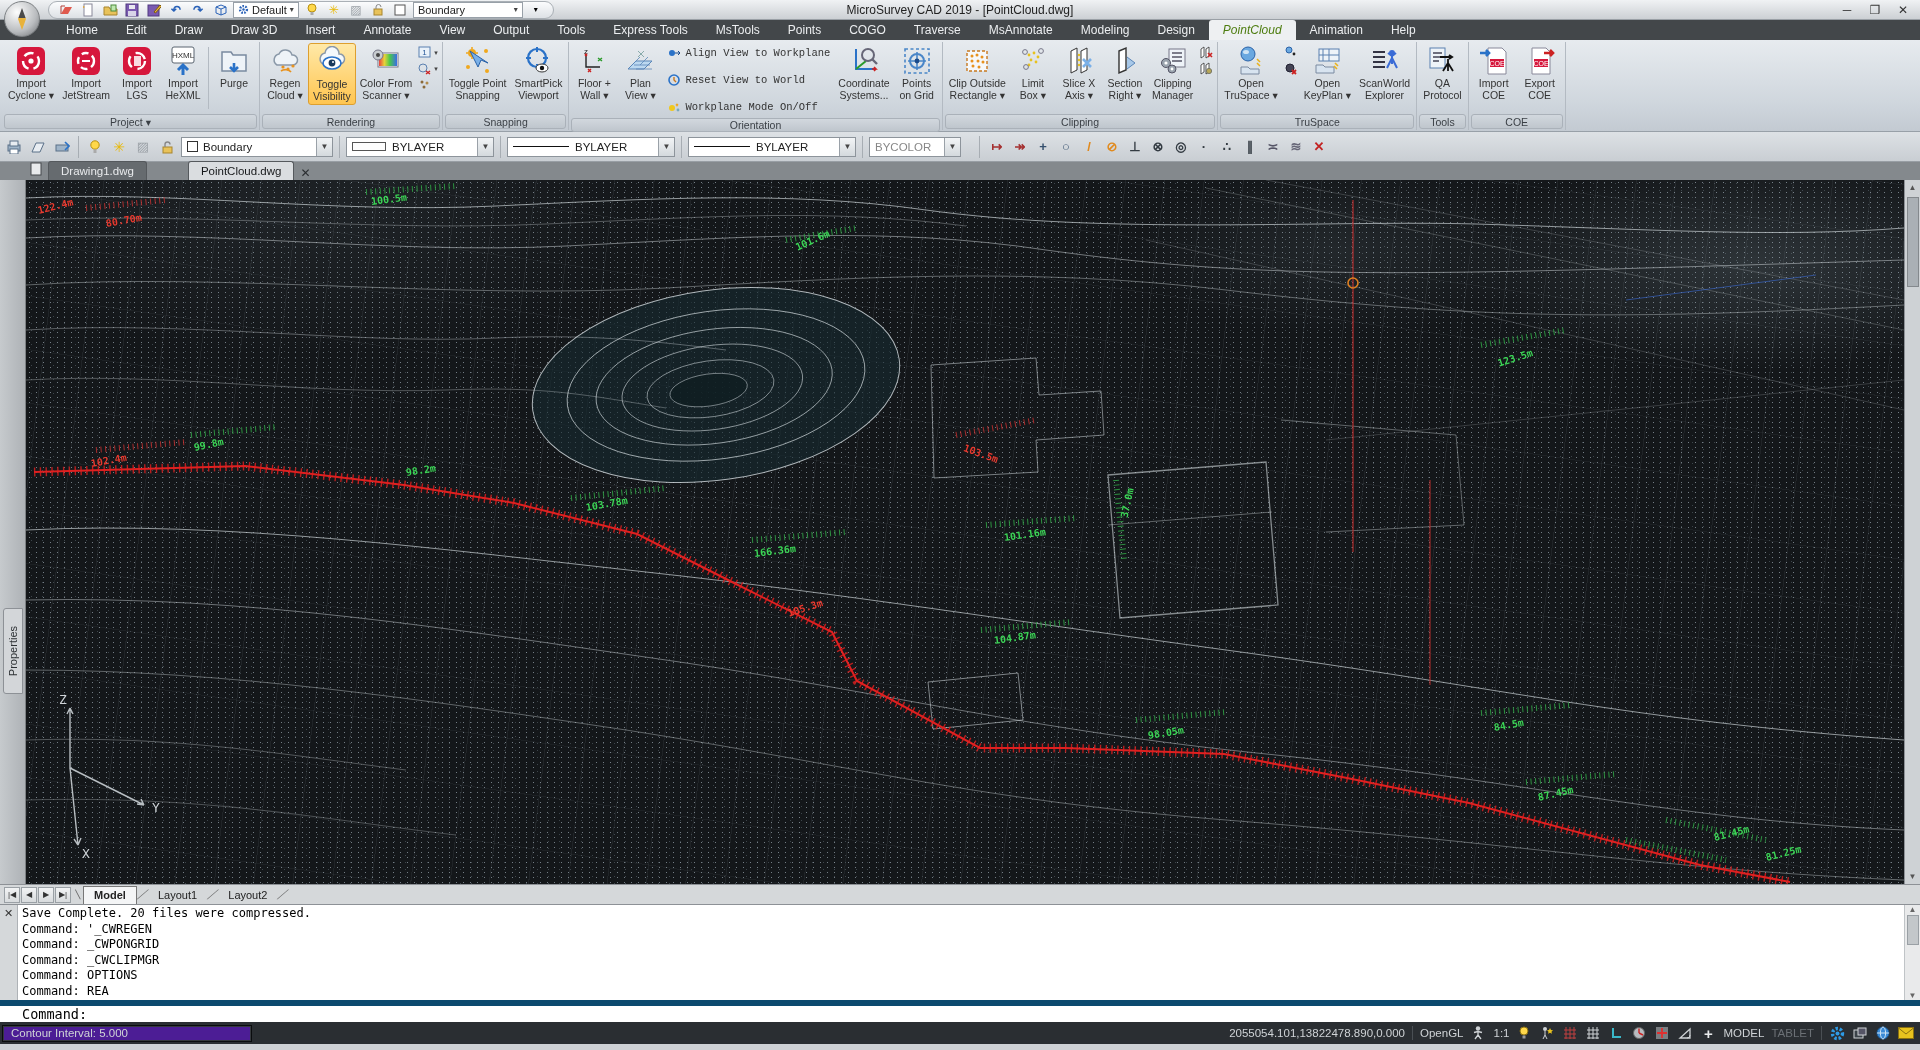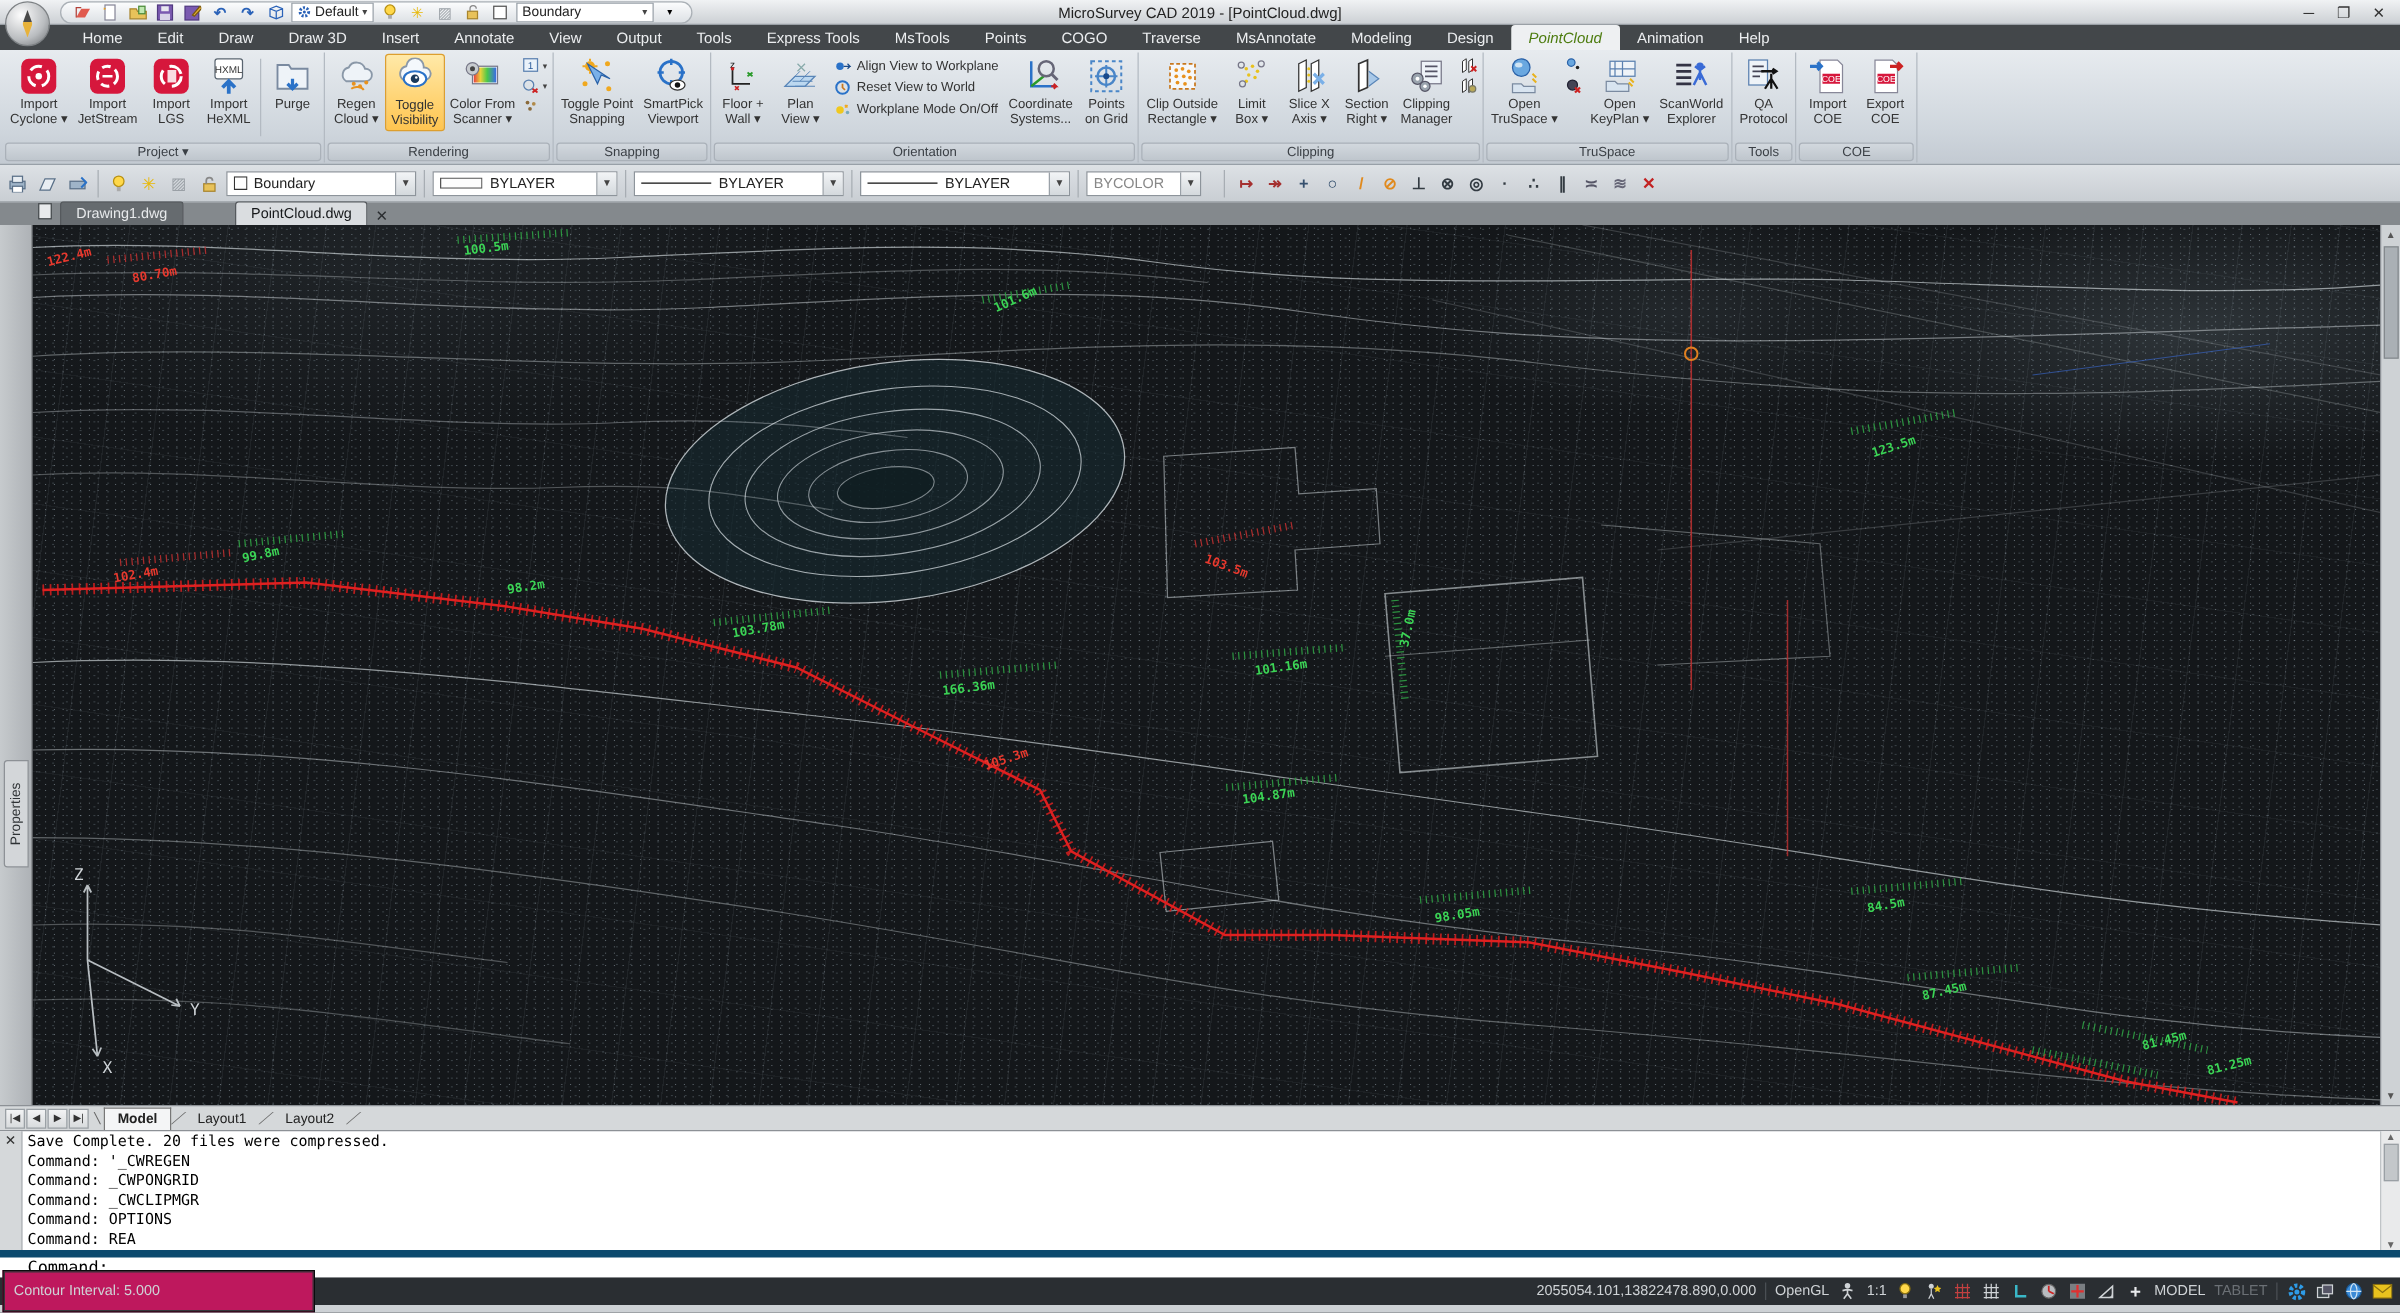--- a/index.html
+++ b/index.html
@@ -44,7 +44,7 @@
   .rl { font-size:10.5px; line-height:11.5px; color:#333; white-space:nowrap; }
   .ric { width:32px; height:32px; margin-bottom:1px; }
   .rsep { width:1px; background:#b3bac2; margin:4px 2px; align-self:stretch; }
-  .rstack { display:flex; flex-direction:column; justify-content:space-between; gap:3px; padding:3px 4px; }
+  .rstack { display:flex; flex-direction:column; justify-content:space-between; gap:13px; padding:3px 4px;font-family:Liberation Mono, monospace; }
   .rrow { display:flex; align-items:center; gap:4px; font-size:10.5px; color:#333; white-space:nowrap; }
   .rrow svg { width:14px; height:14px; }
   .rminicol { display:flex; flex-direction:column; gap:3px; padding:3px 2px; }

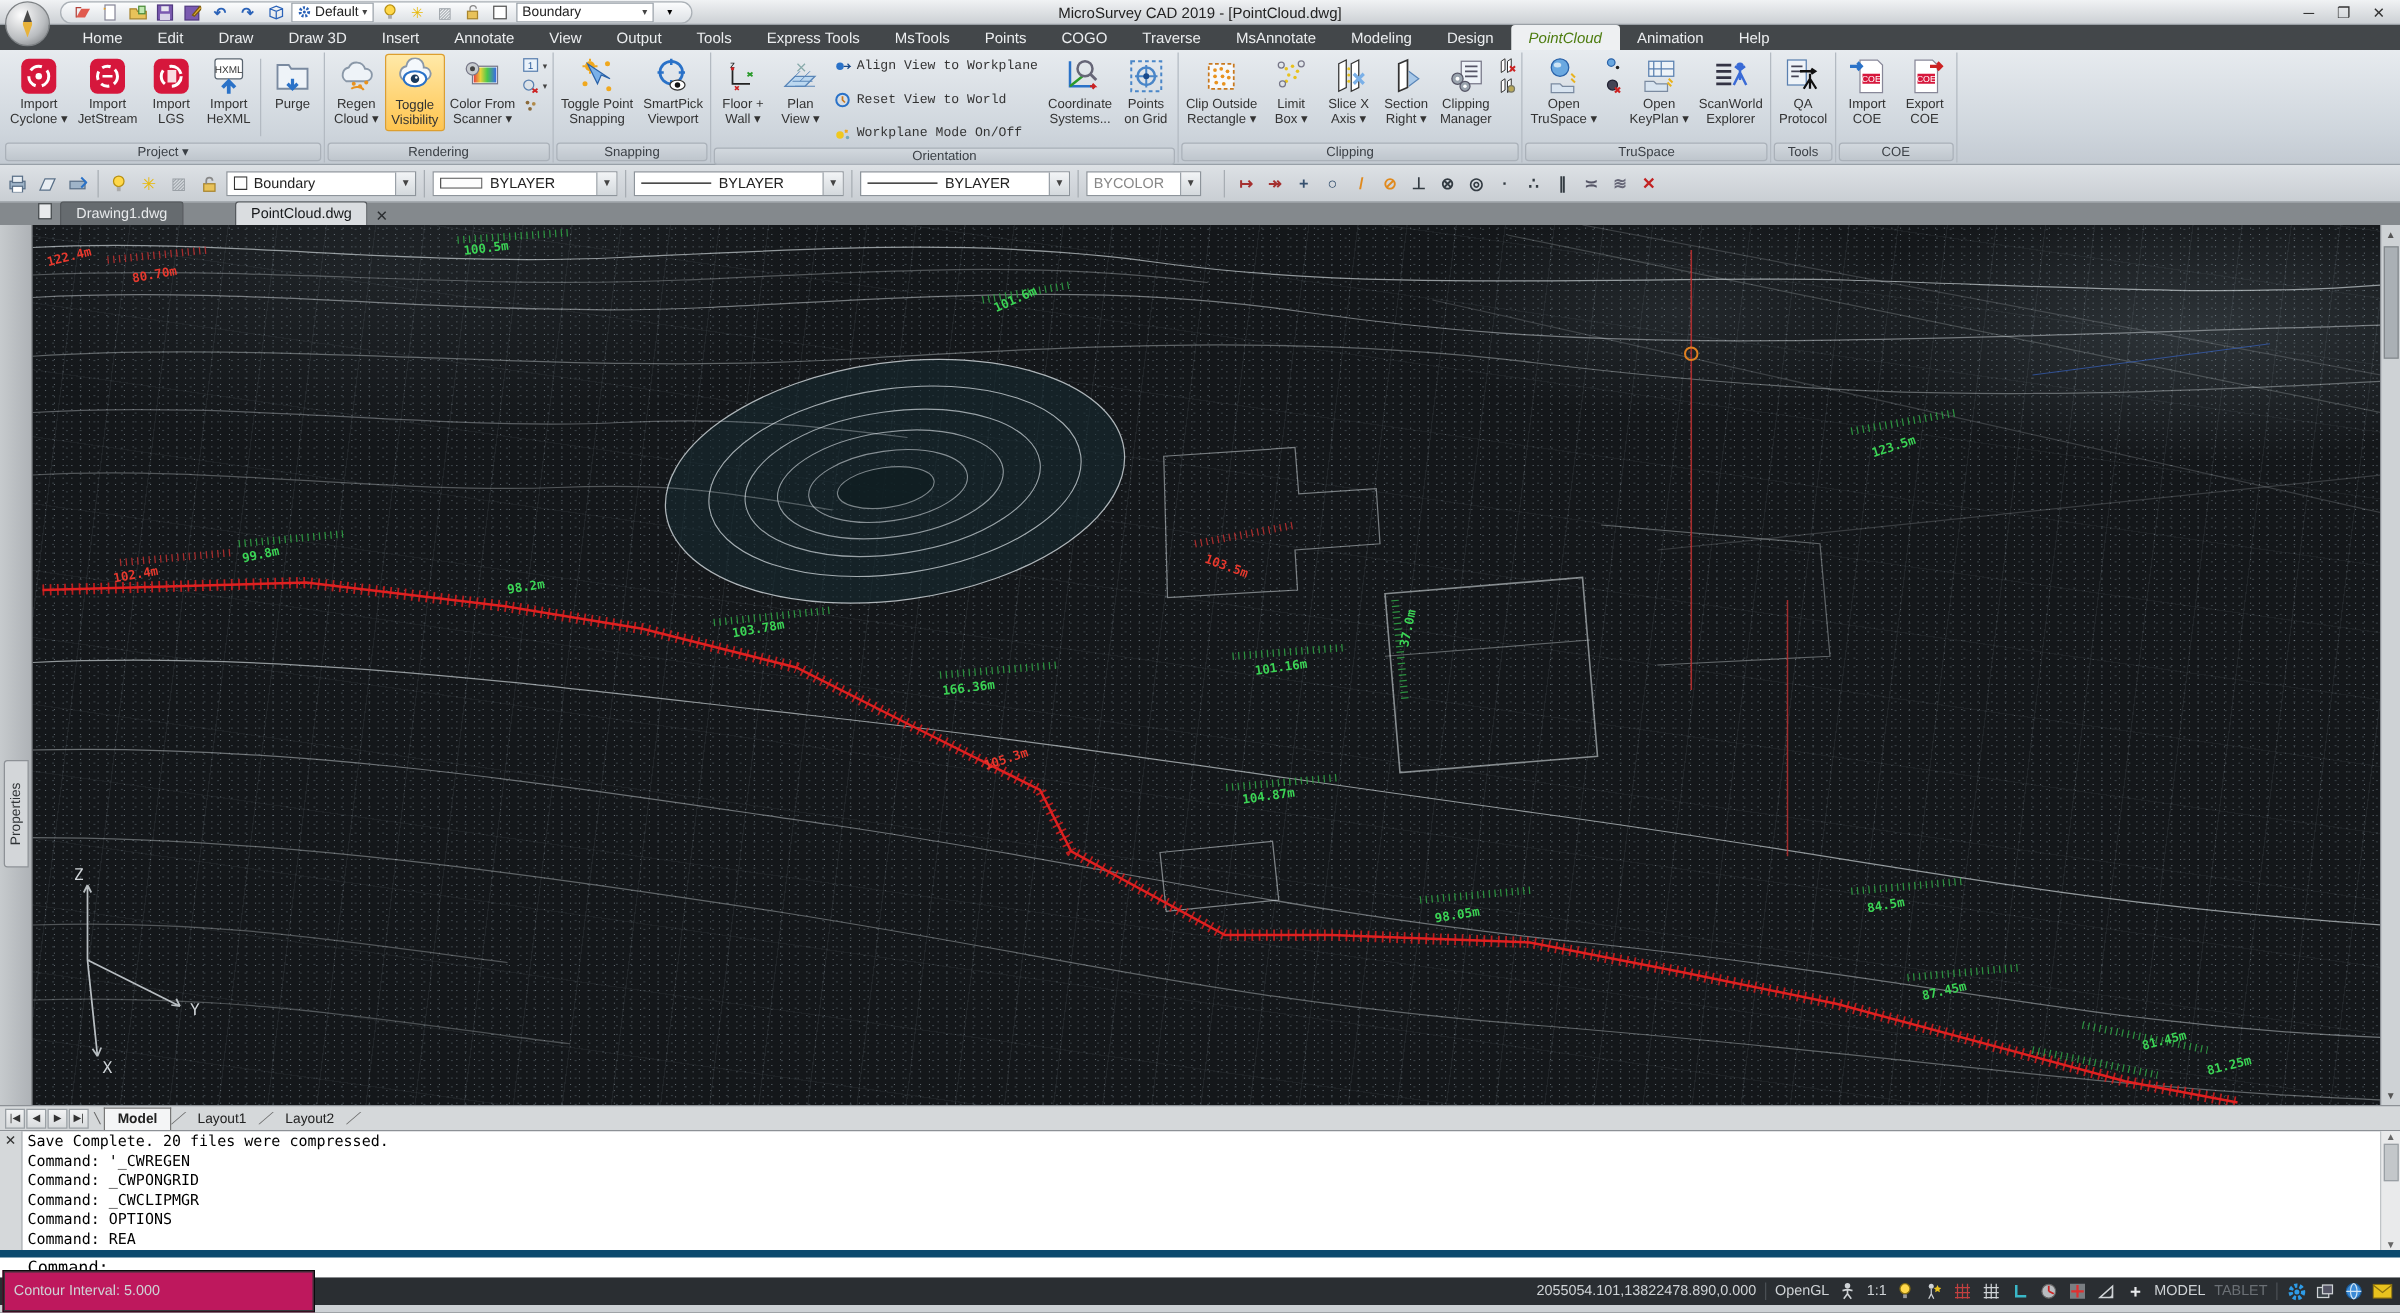--- a/index.html
+++ b/index.html
@@ -125,7 +125,7 @@
   
   .statusbar { height:22px; background:#2a2e32; display:flex; align-items:center; color:#cfd3d6;
     font-size:11.5px; }
-  .sleft { height:34px; margin-left:2px; background:#be185d; border:1px solid #0a0c0e;
+  .sleft { height:17px; margin-left:2px; background:#4c1d95; border:1px solid #0a0c0e;
     box-shadow:inset 0 0 0 1px #34383c; display:flex; align-items:center; padding:0 8px; min-width:250px; }
   .sright { margin-left:auto; display:flex; align-items:center; gap:7px; padding-right:6px; }
   .ssep { width:1px; height:14px; background:#4a4f54; }

